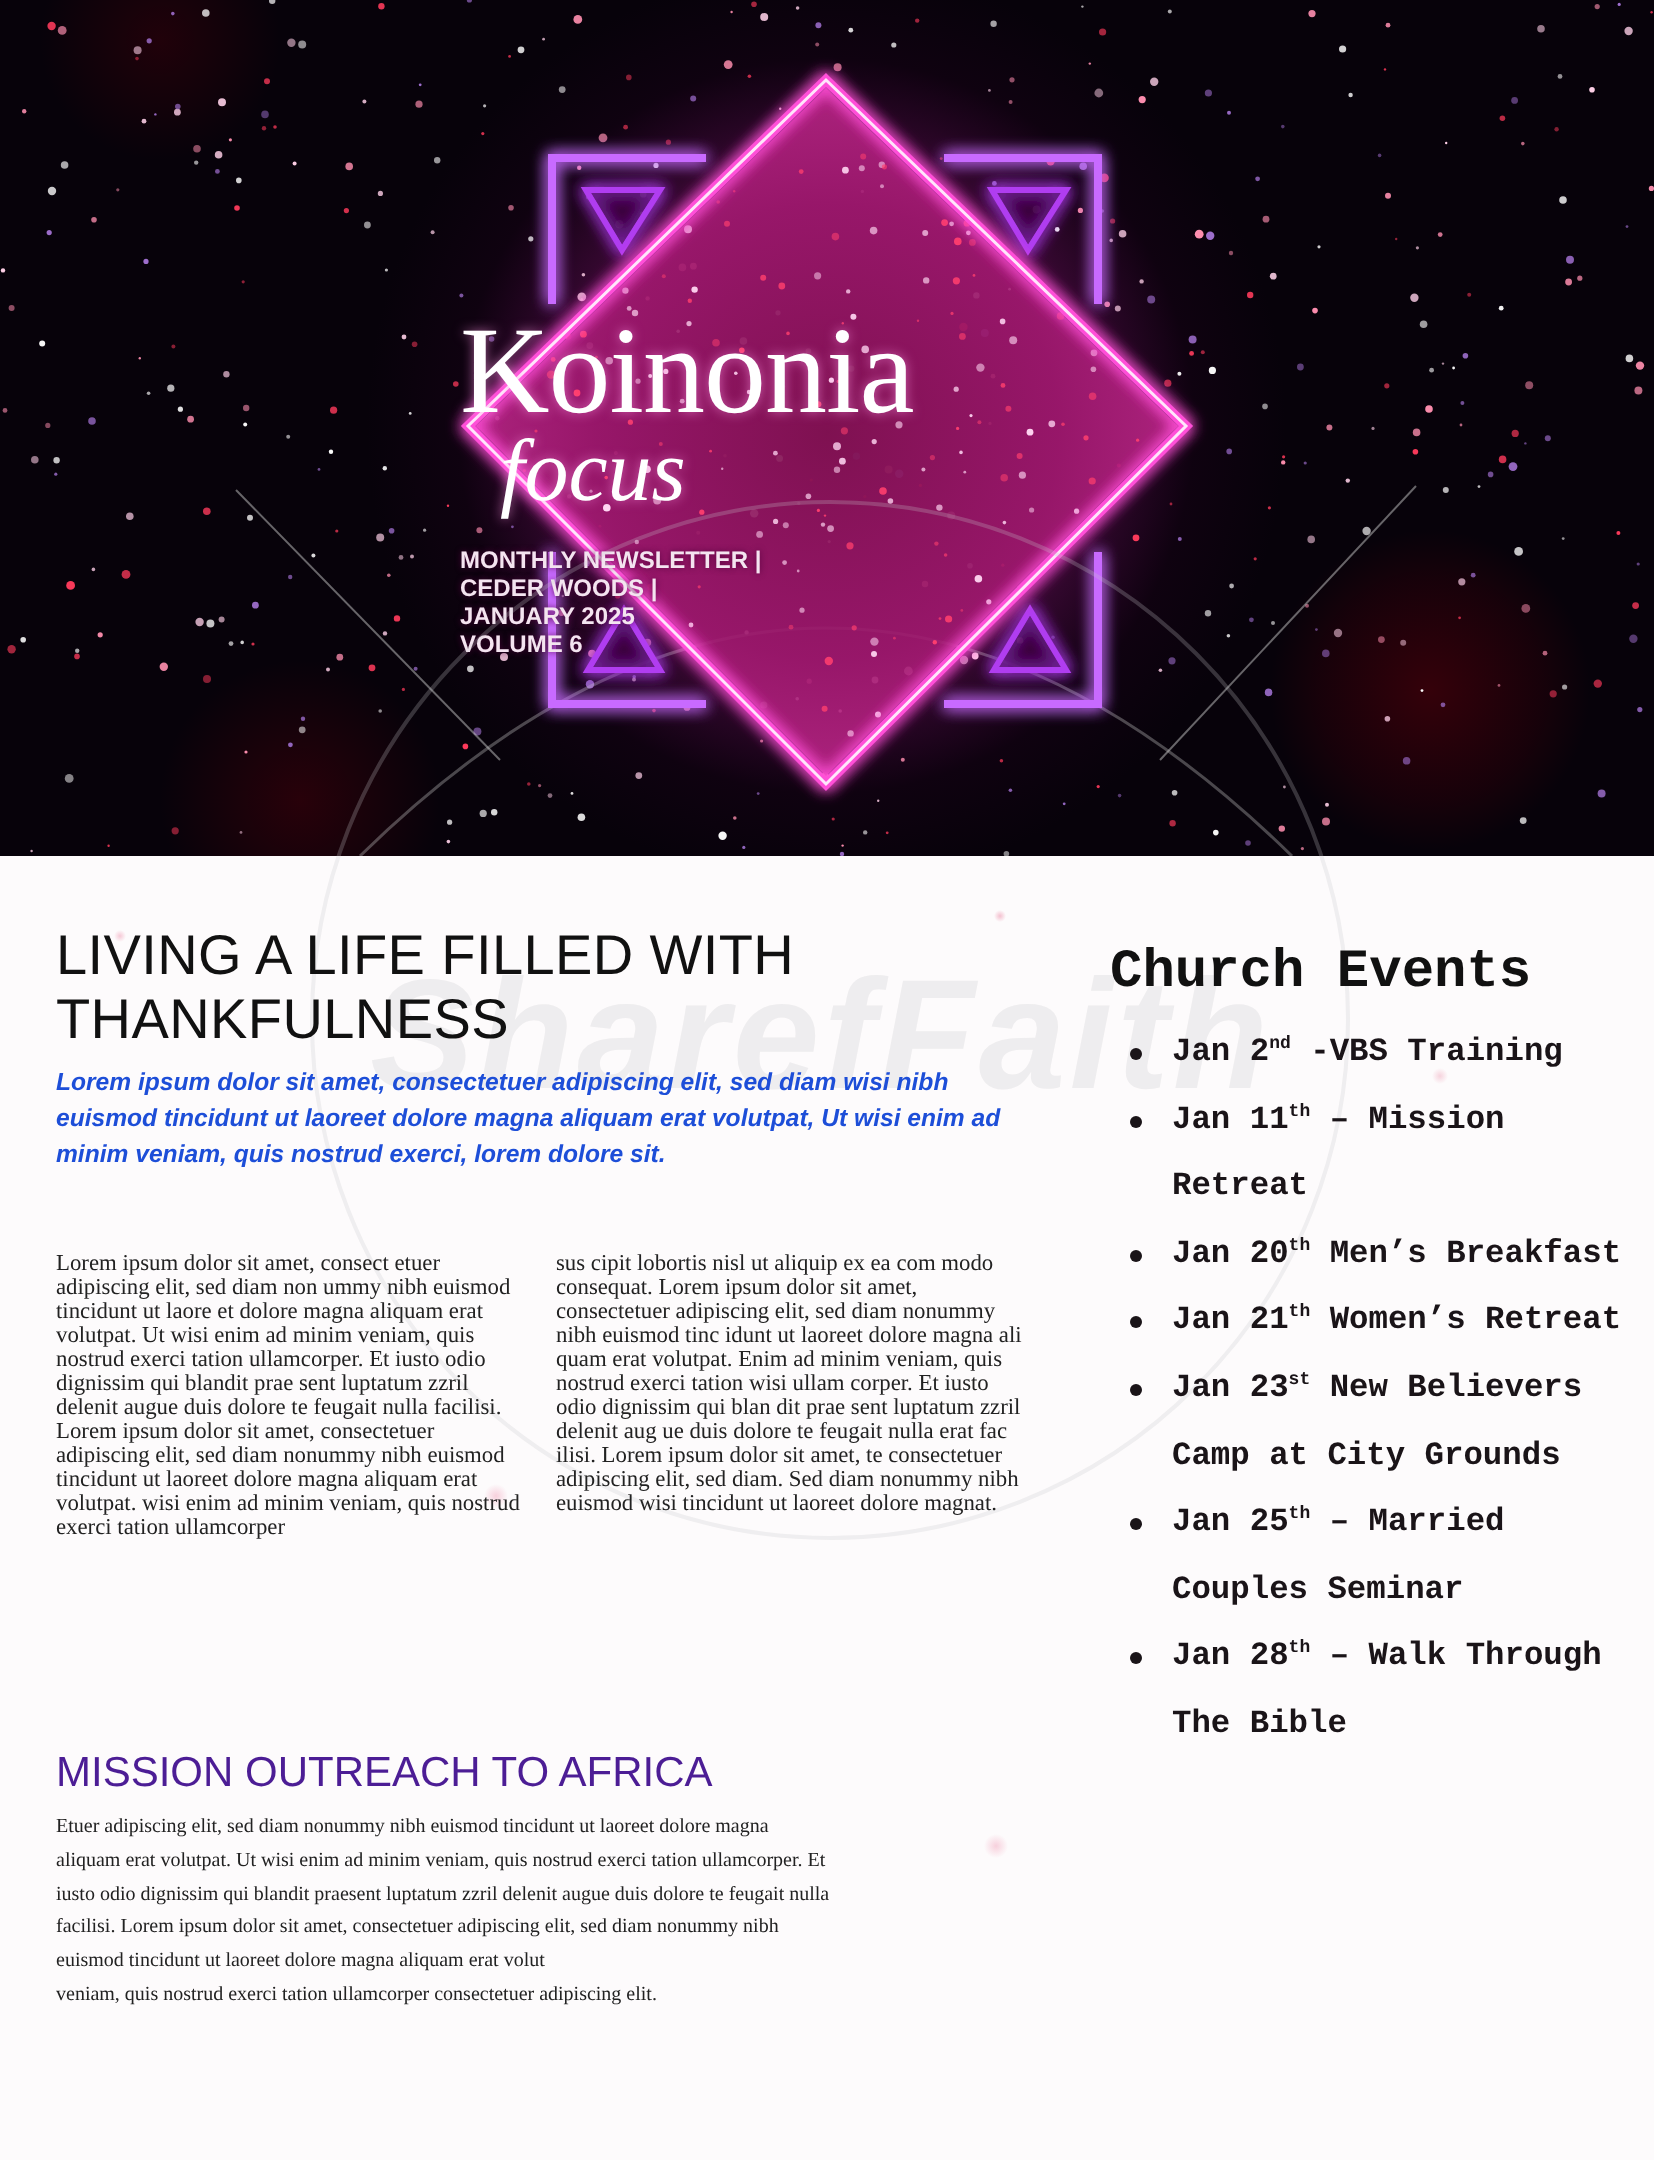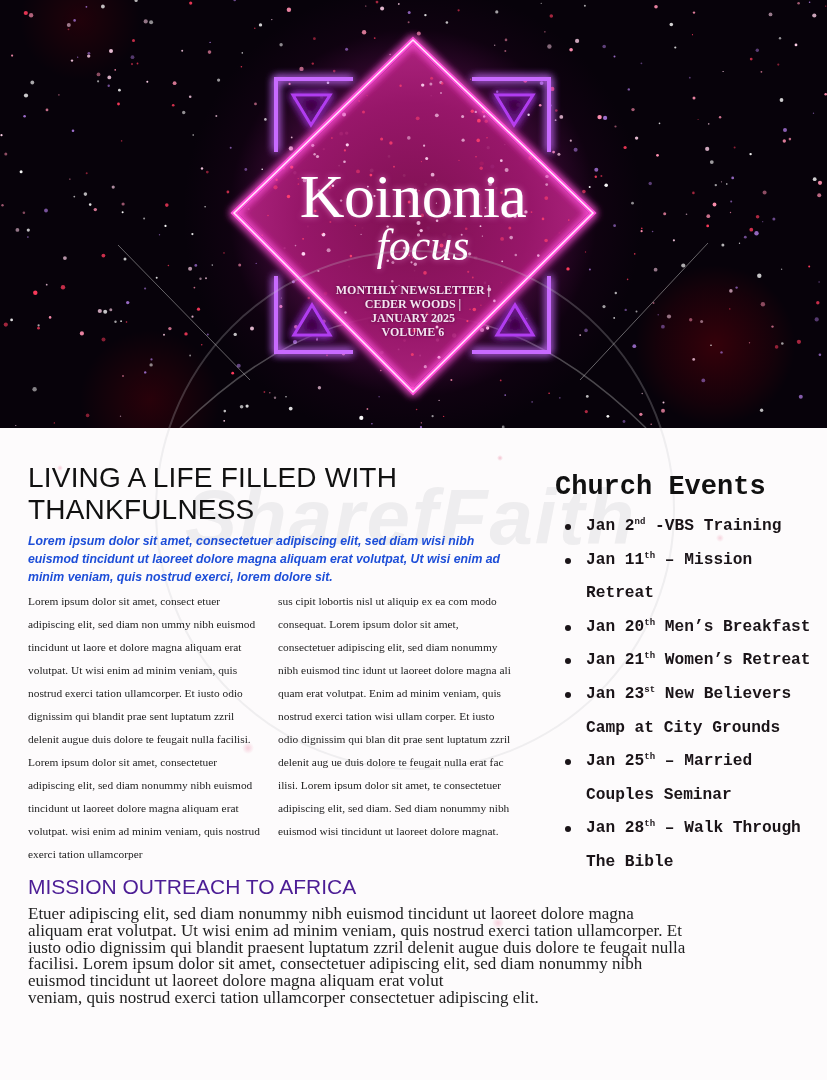--- a/index.html
+++ b/index.html
@@ -19,7 +19,7 @@
   .stars { position: absolute; inset: 0; }
   .header svg.neon { position: absolute; left: 0; top: 0; }
 
-  .title-block { position: absolute; left: 230px; top: 165px; width: 366px; text-align: center; color: #fff; }
+  .title-block { position: absolute; left: 230px; top: 155px; width: 366px; text-align: left; color: #fff; }
   .title-main {
     font-family: "Liberation Serif", serif; font-size: 62px; line-height: 62px; font-weight: normal;
     letter-spacing: -0.5px; text-shadow: 0 0 6px rgba(255,150,230,0.6);

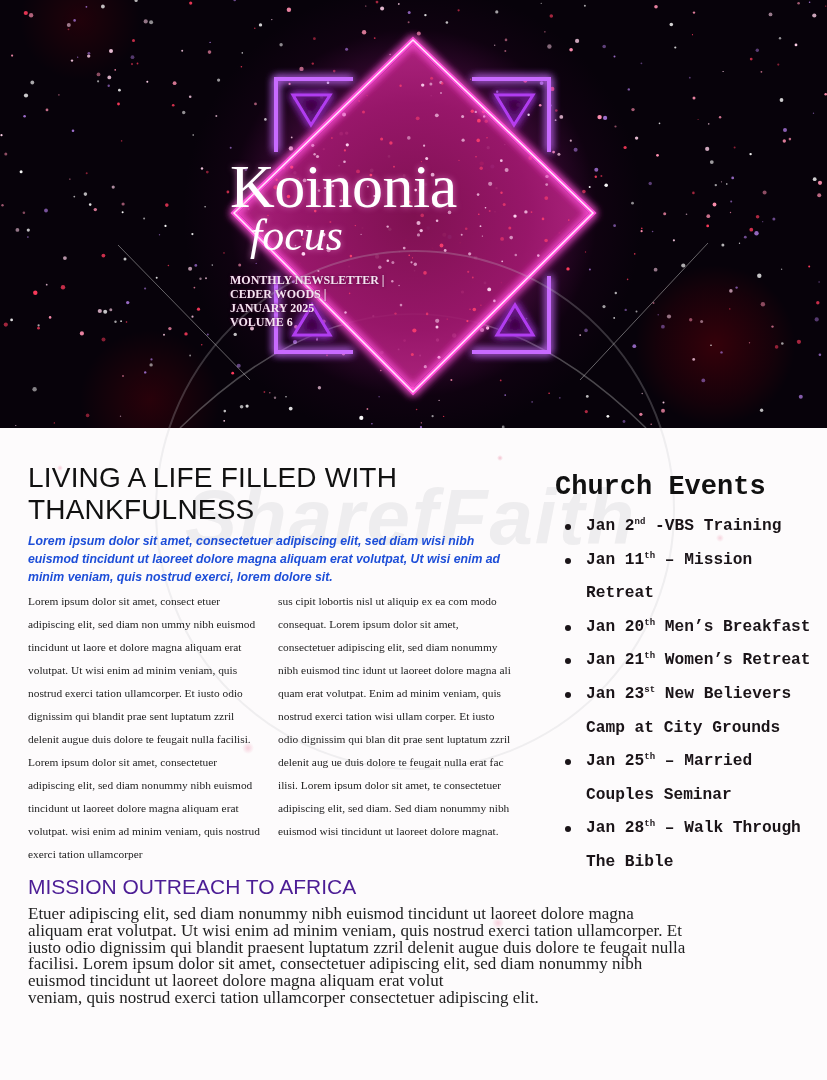--- a/index.html
+++ b/index.html
@@ -29,7 +29,7 @@
     margin-left: 20px; text-shadow: 0 0 6px rgba(255,150,230,0.6);
   }
   .title-meta {
-    margin-top: 18px; font-family: Liberation Serif, serif; font-weight: bold;
+    margin-top: 18px; font-family: Liberation Sans, sans-serif; font-weight: bold;
     font-size: 12px; line-height: 14px; color: #f4e4f0; text-shadow: 0 0 3px rgba(80,0,60,0.9);
   }
   .title-meta div { display: block; }

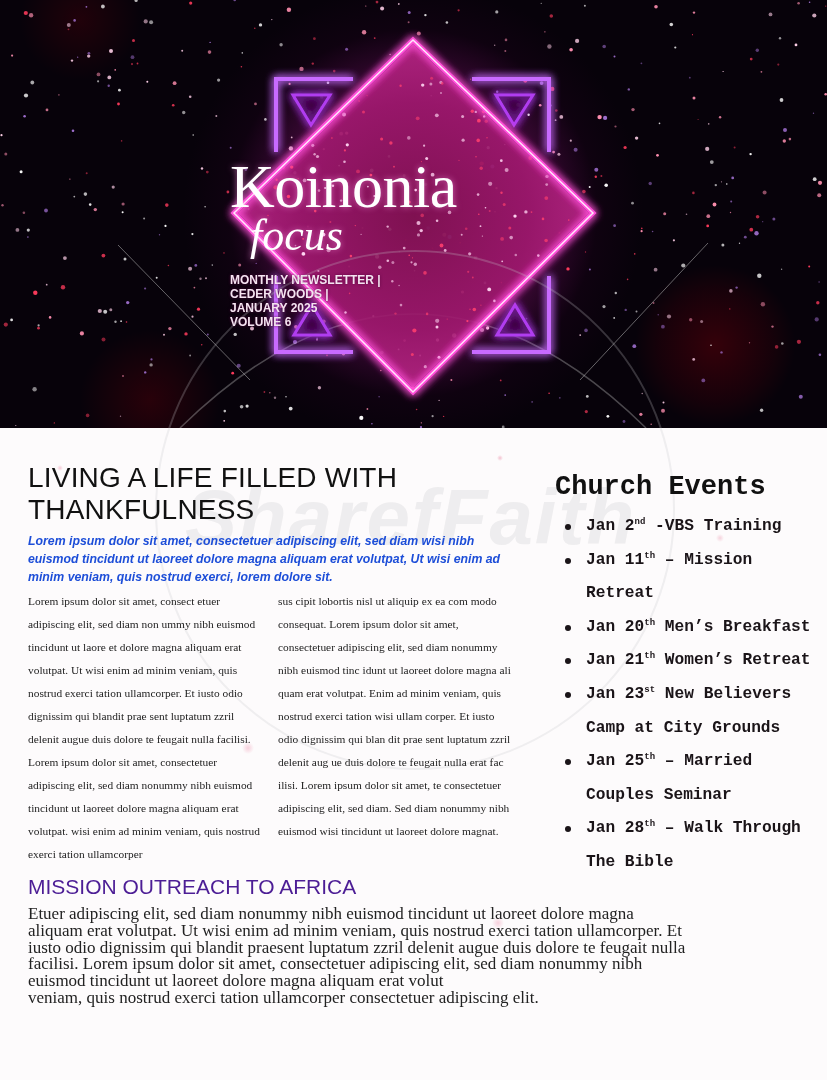--- a/index.html
+++ b/index.html
@@ -65,8 +65,8 @@
     font-size: 12.3px; line-height: 18px; font-style: italic; font-weight: bold; color: #1d4ed8;
   }
   .col {
-    position: absolute; top: 590px; width: 236px;
-    font-family: "Liberation Serif", serif; font-size: 11.4px; line-height: 23px; color: #222;
+    position: absolute; top: 626px; width: 236px;
+    font-family: "Liberation Serif", serif; font-size: 11.4px; line-height: 12px; color: #222;
   }
   .col-left { left: 28px; }
   .col-right { left: 278px; }

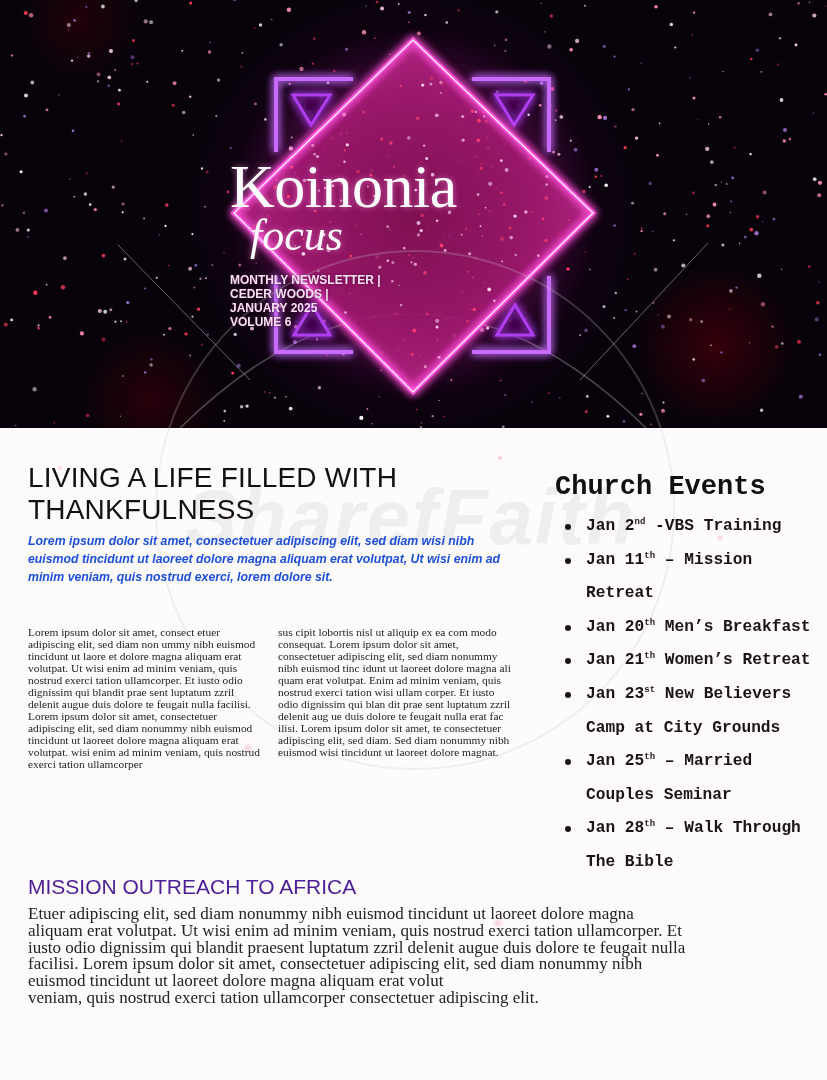--- a/index.html
+++ b/index.html
@@ -77,7 +77,7 @@
   }
   .article-2-body {
     position: absolute; left: 28px; top: 906px; width: 500px;
-    font-family: "Liberation Serif", serif; font-size: 17px; line-height: 16.8px; color: #222;
+    font-family: "Liberation Serif", serif; font-size: 10px; line-height: 16.8px; color: #222;
   }
   .article-2-body div { white-space: nowrap; }
 

